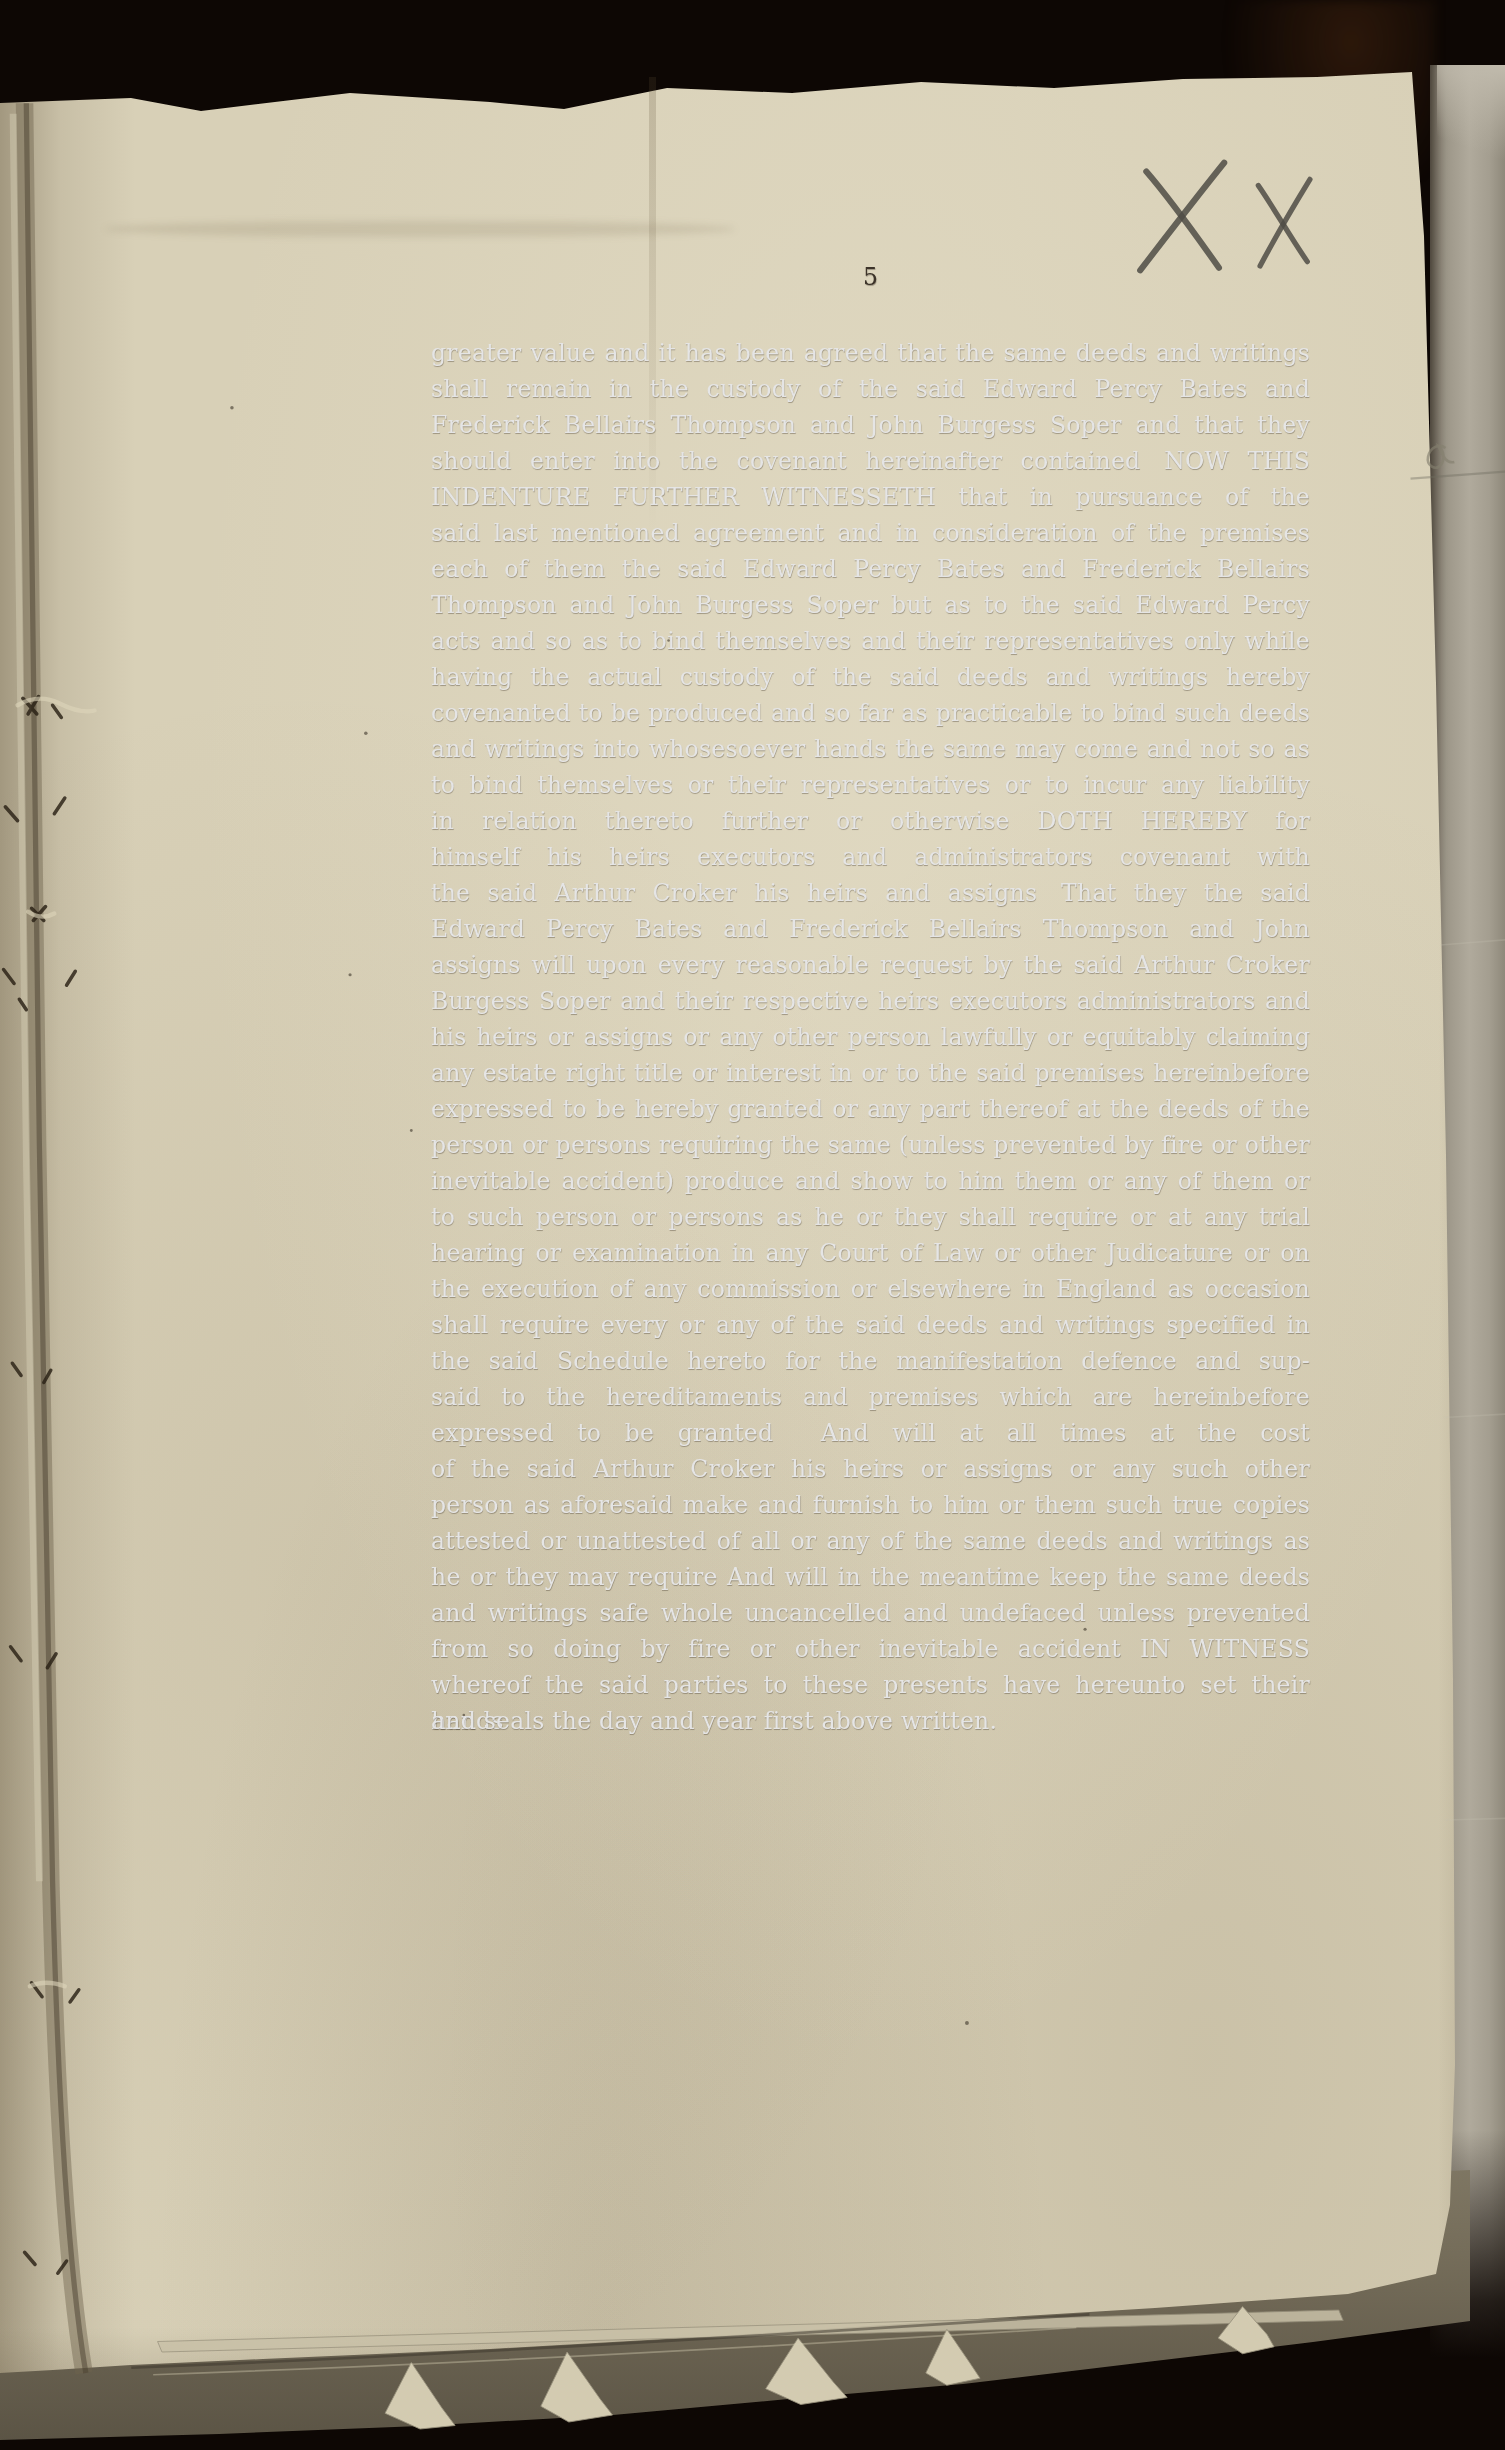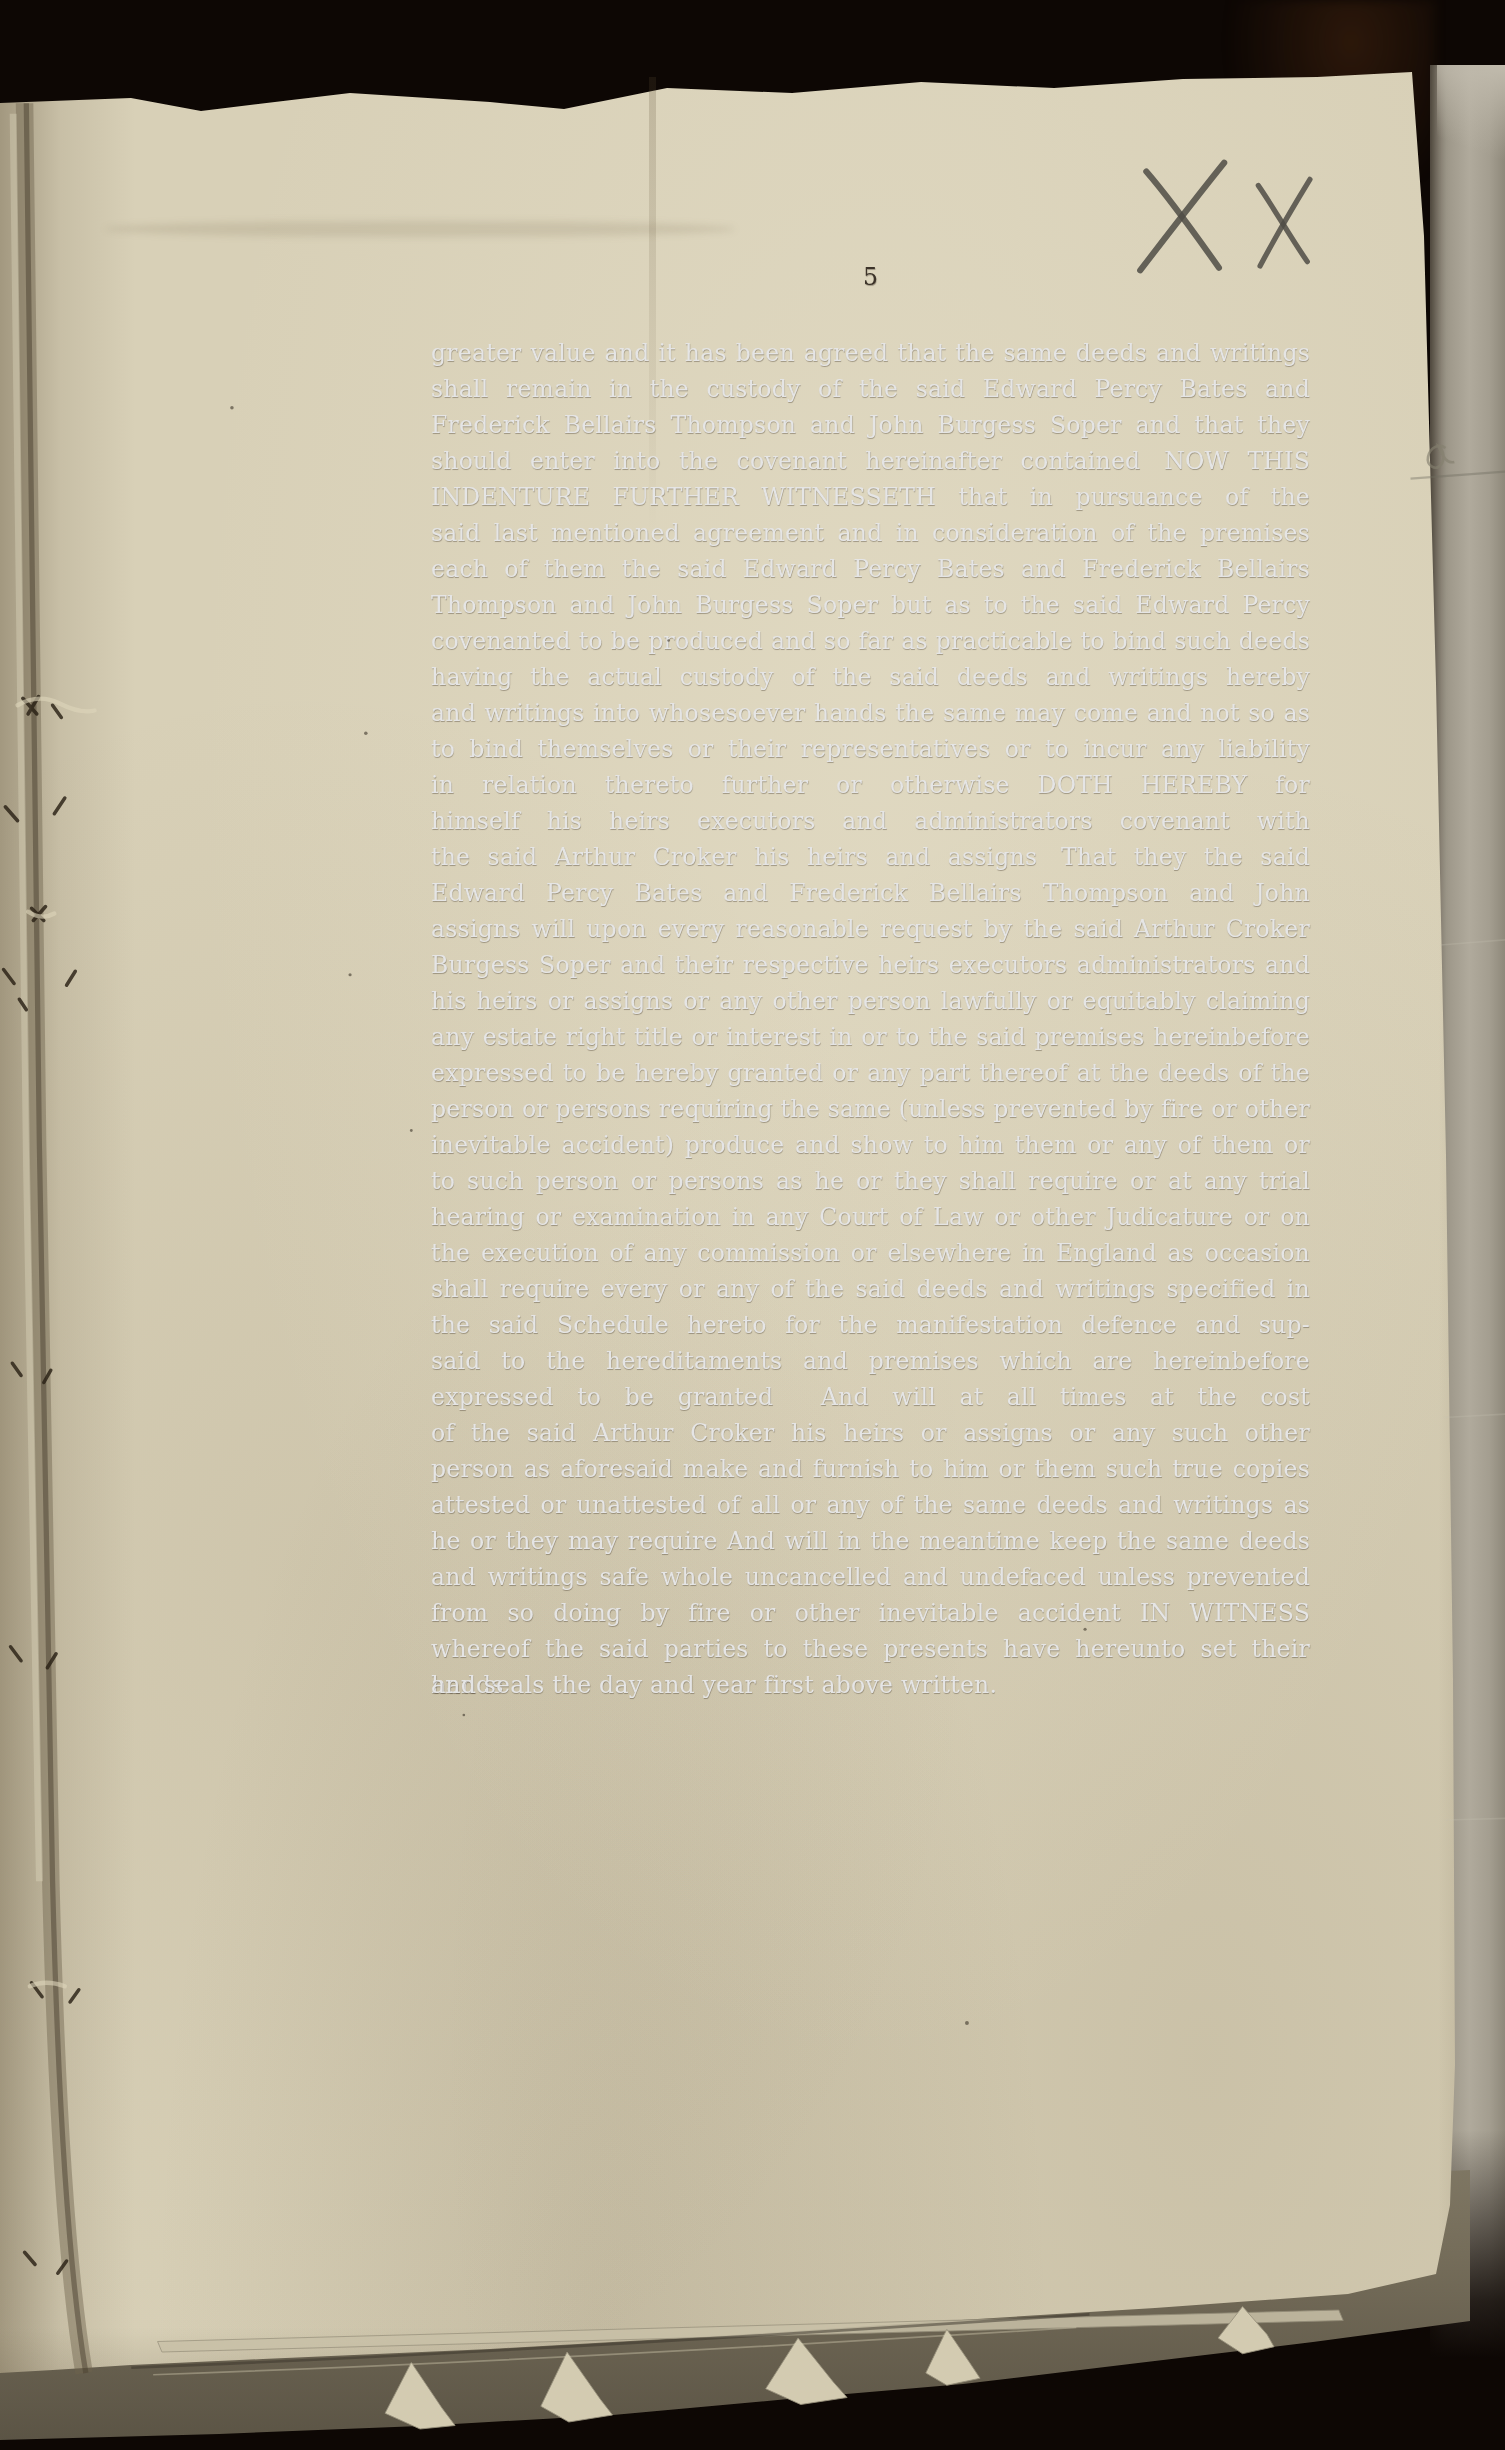--- a/index.html
+++ b/index.html
@@ -81,6 +81,7 @@
     <div class="tl">said last mentioned agreement and in consideration of the premises</div>
     <div class="tl">each of them the said Edward Percy Bates and Frederick Bellairs</div>
     <div class="tl">Thompson and John Burgess Soper but as to the said Edward Percy</div>
+    <div class="tl">acts and so as to bind themselves and their representatives only while</div>
     <div class="tl">covenanted to be produced and so far as practicable to bind such deeds</div>
     <div class="tl">having the actual custody of the said deeds and writings hereby</div>
     <div class="tl">and writings into whosesoever hands the same may come and not so as</div>

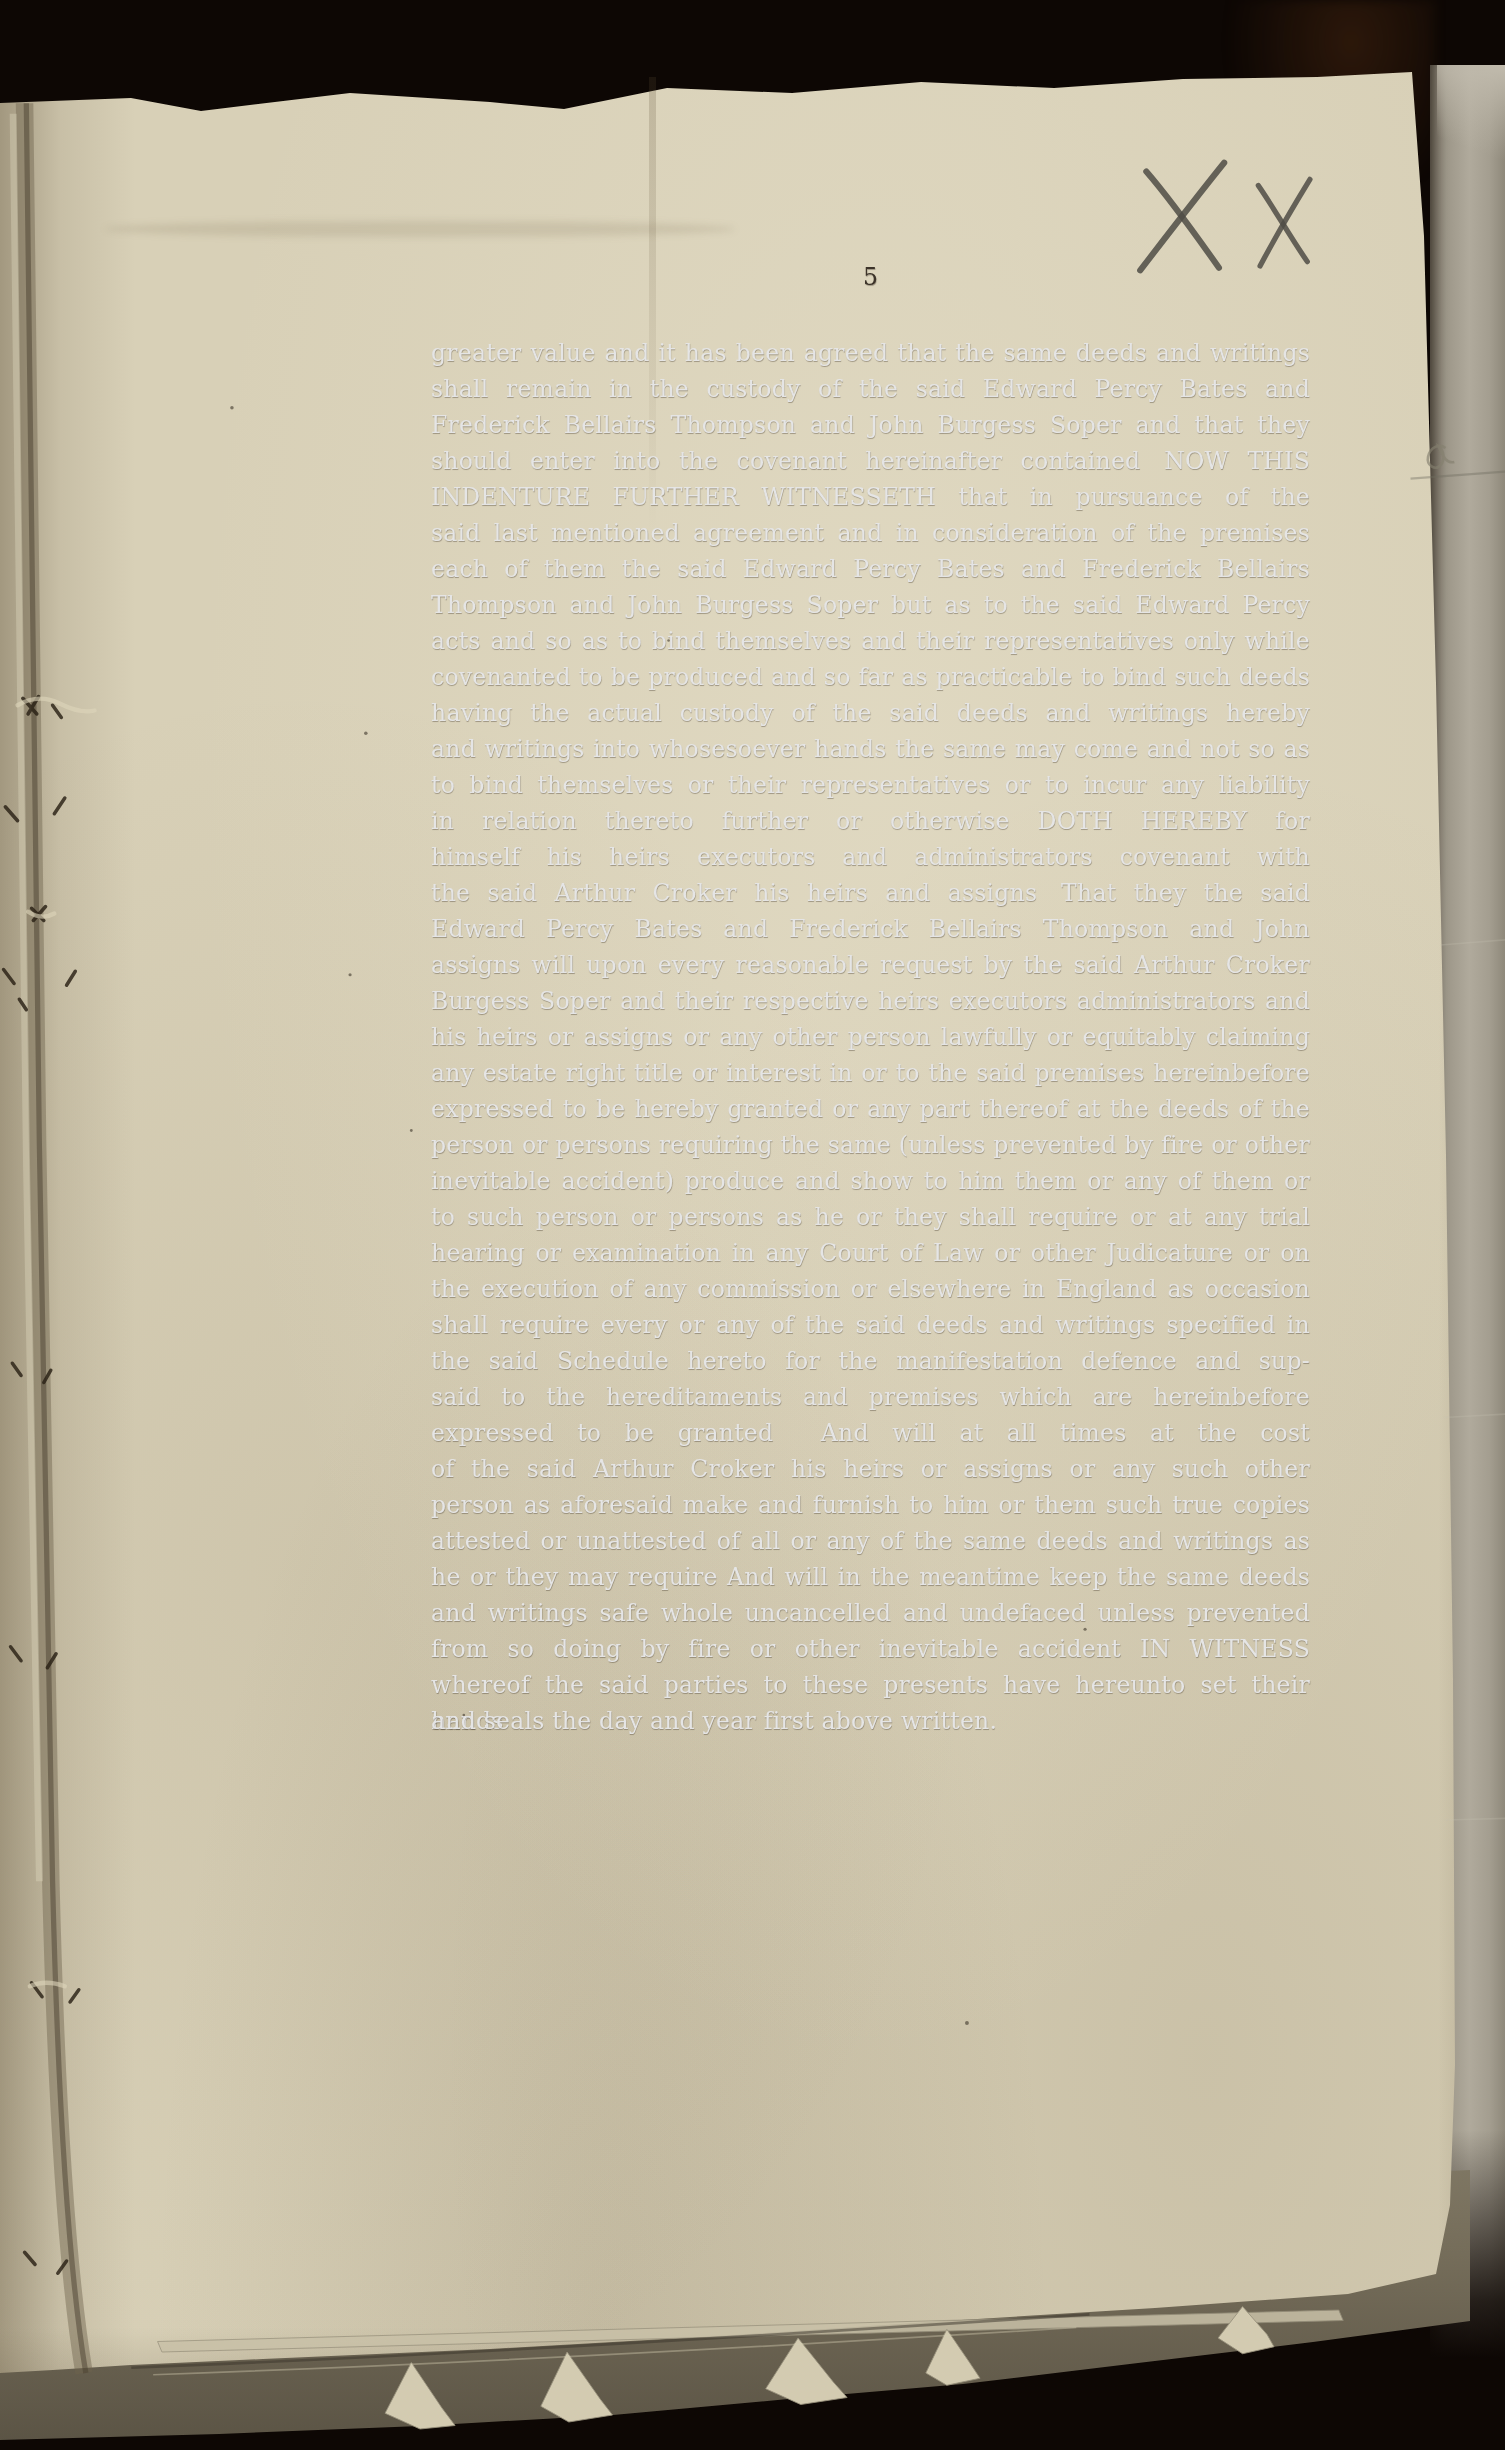--- a/index.html
+++ b/index.html
@@ -82,8 +82,8 @@
     <div class="tl">each of them the said Edward Percy Bates and Frederick Bellairs</div>
     <div class="tl">Thompson and John Burgess Soper but as to the said Edward Percy</div>
     <div class="tl">acts and so as to bind themselves and their representatives only while</div>
+    <div class="tl">having the actual custody of the said deeds and writings hereby</div>
     <div class="tl">covenanted to be produced and so far as practicable to bind such deeds</div>
-    <div class="tl">having the actual custody of the said deeds and writings hereby</div>
     <div class="tl">and writings into whosesoever hands the same may come and not so as</div>
     <div class="tl">to bind themselves or their representatives or to incur any liability</div>
     <div class="tl">in relation thereto further or otherwise DOTH HEREBY for</div>

